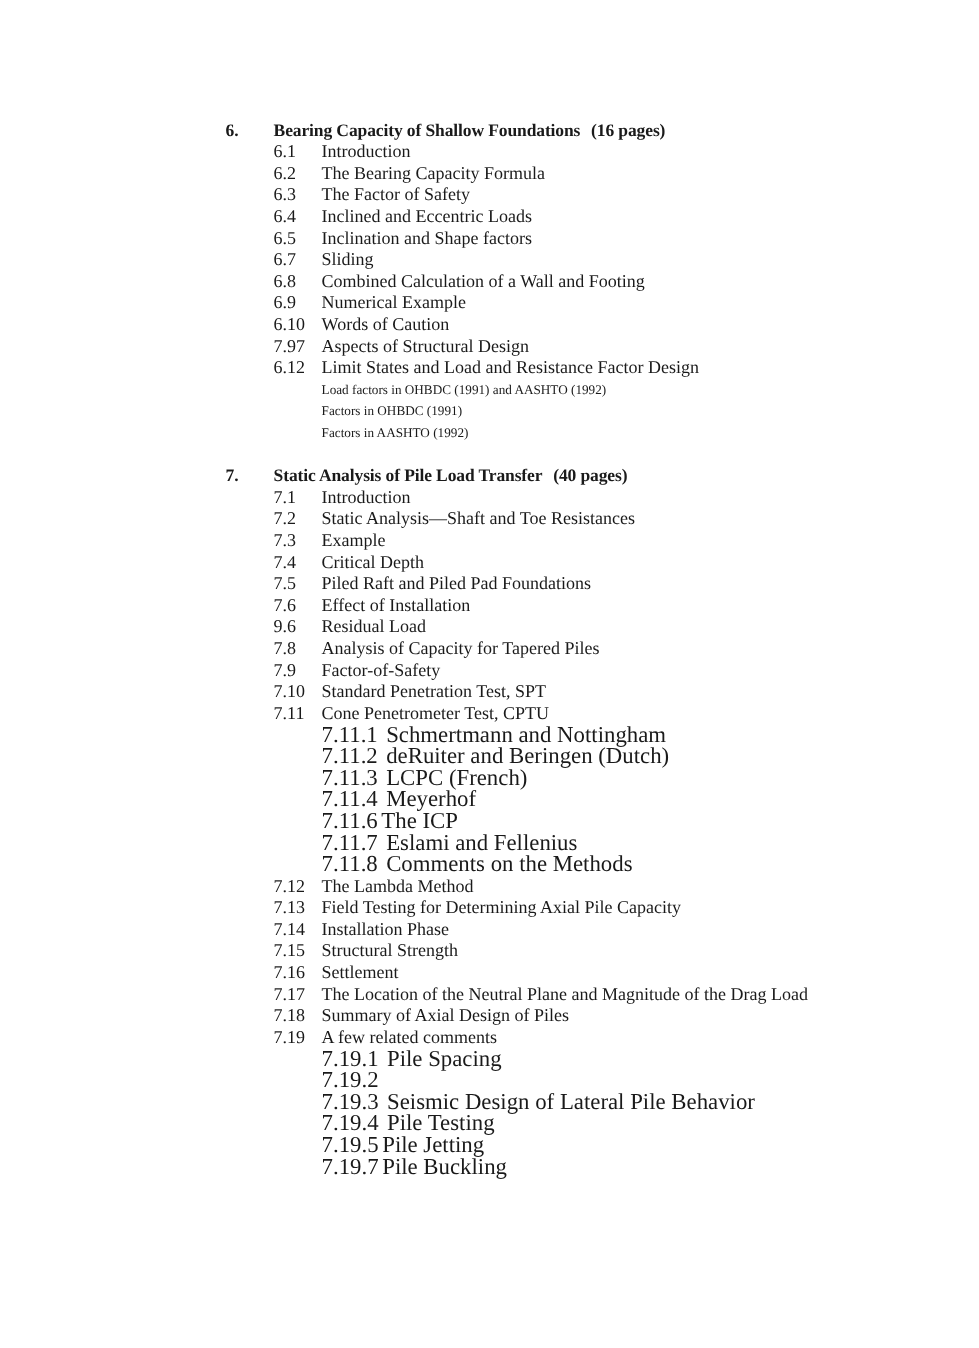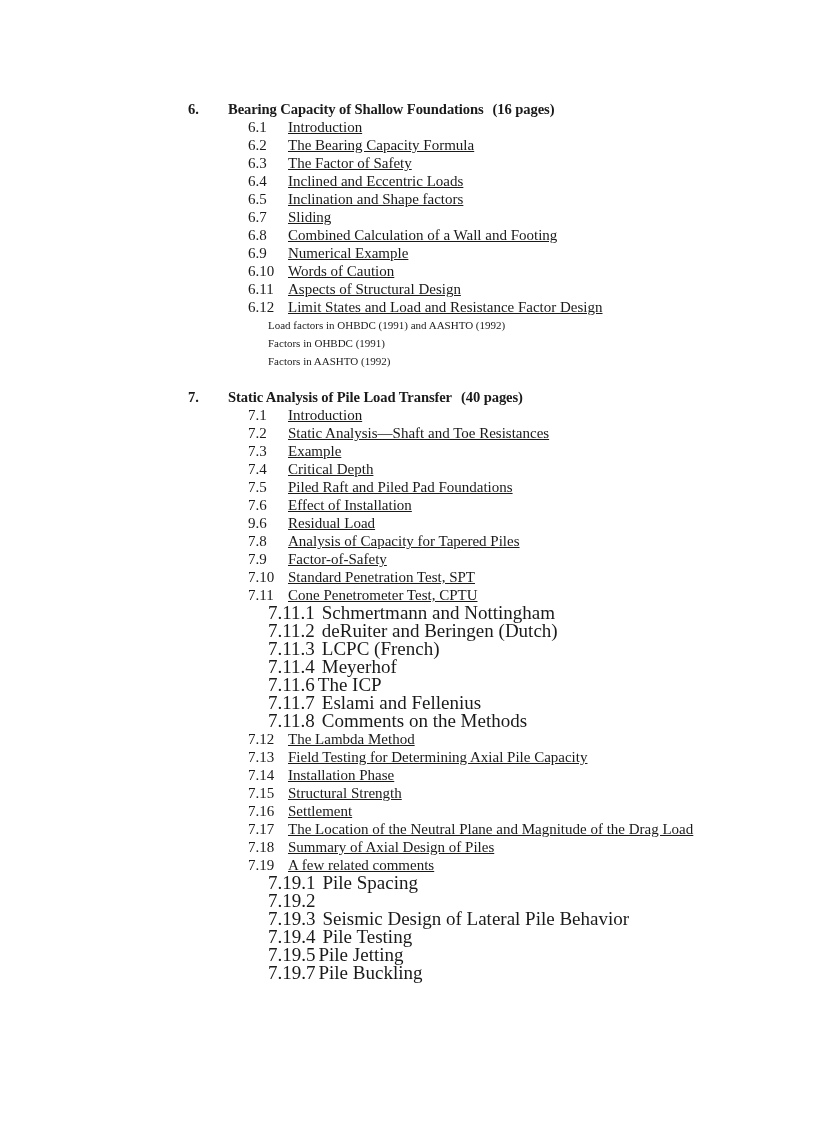--- a/index.html
+++ b/index.html
@@ -59,7 +59,7 @@
   .lvl2 .num {
     width: 40px;
     flex: 0 0 40px;
-    margin-left: 60px;
+    margin-left: 40px;
   }
   .lvl2 .title { flex: 0 1 auto; text-decoration: underline; }
 

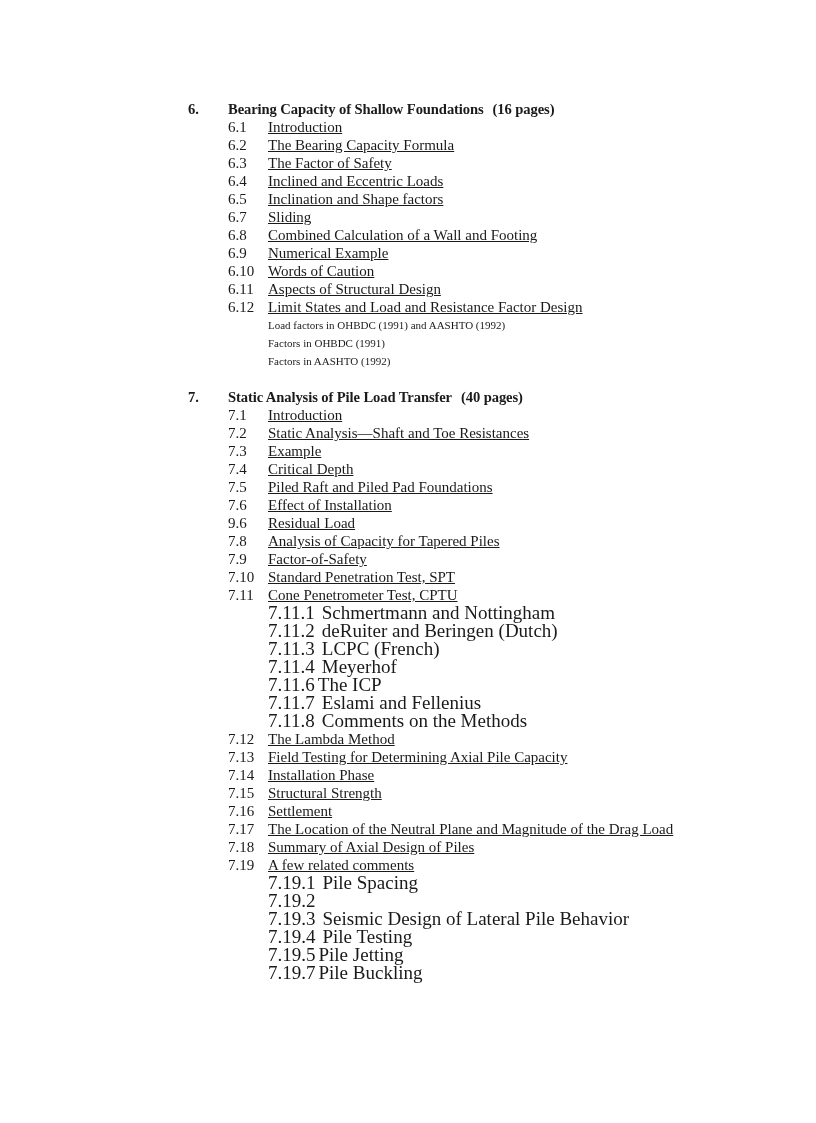--- a/index.html
+++ b/index.html
@@ -61,7 +61,7 @@
     flex: 0 0 40px;
     margin-left: 40px;
   }
-  .lvl2 .title { flex: 0 1 auto; text-decoration: underline; }
+  .lvl2 .title { flex: 0 1 auto; }
 
   
   .cont {

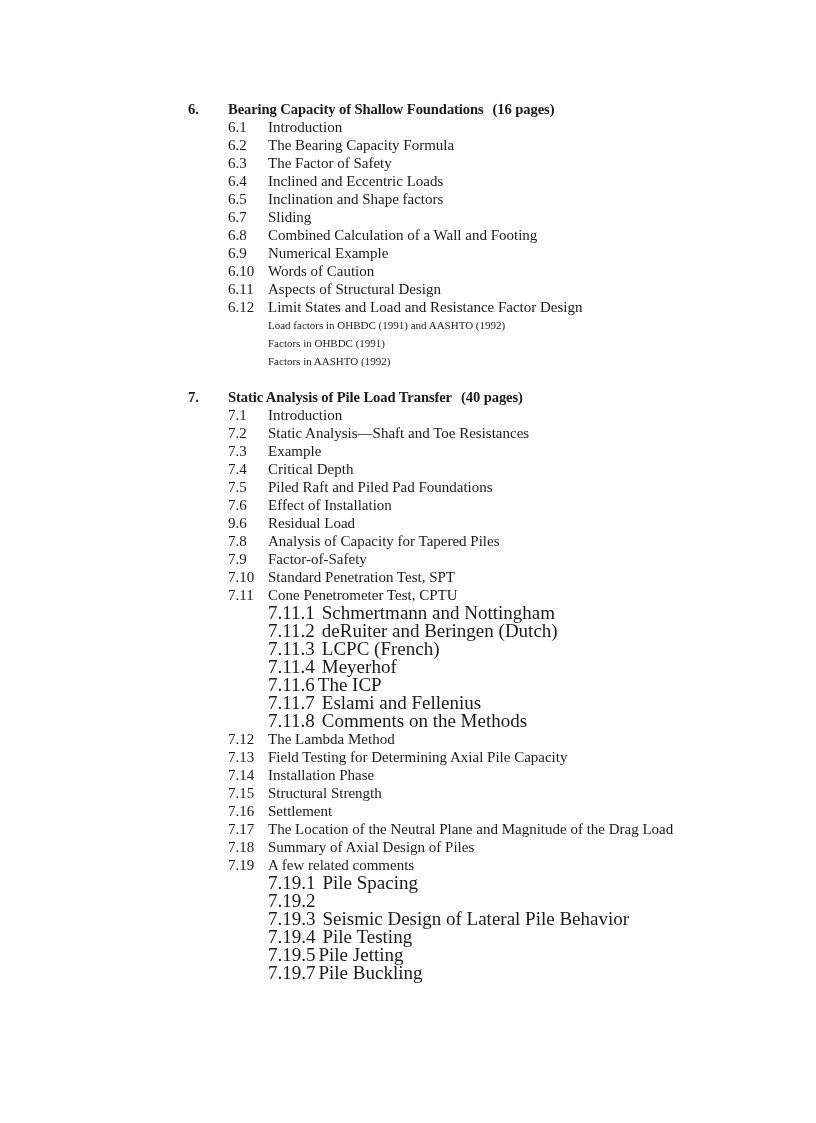--- a/index.html
+++ b/index.html
@@ -131,7 +131,7 @@
           <span class="title">Words of Caution</span>
         </div>
         <div class="row lvl2">
-          <span class="num">6.11</span>
+          <span class="num">7.97</span>
           <span class="title">Aspects of Structural Design</span>
         </div>
         <div class="row lvl2">

